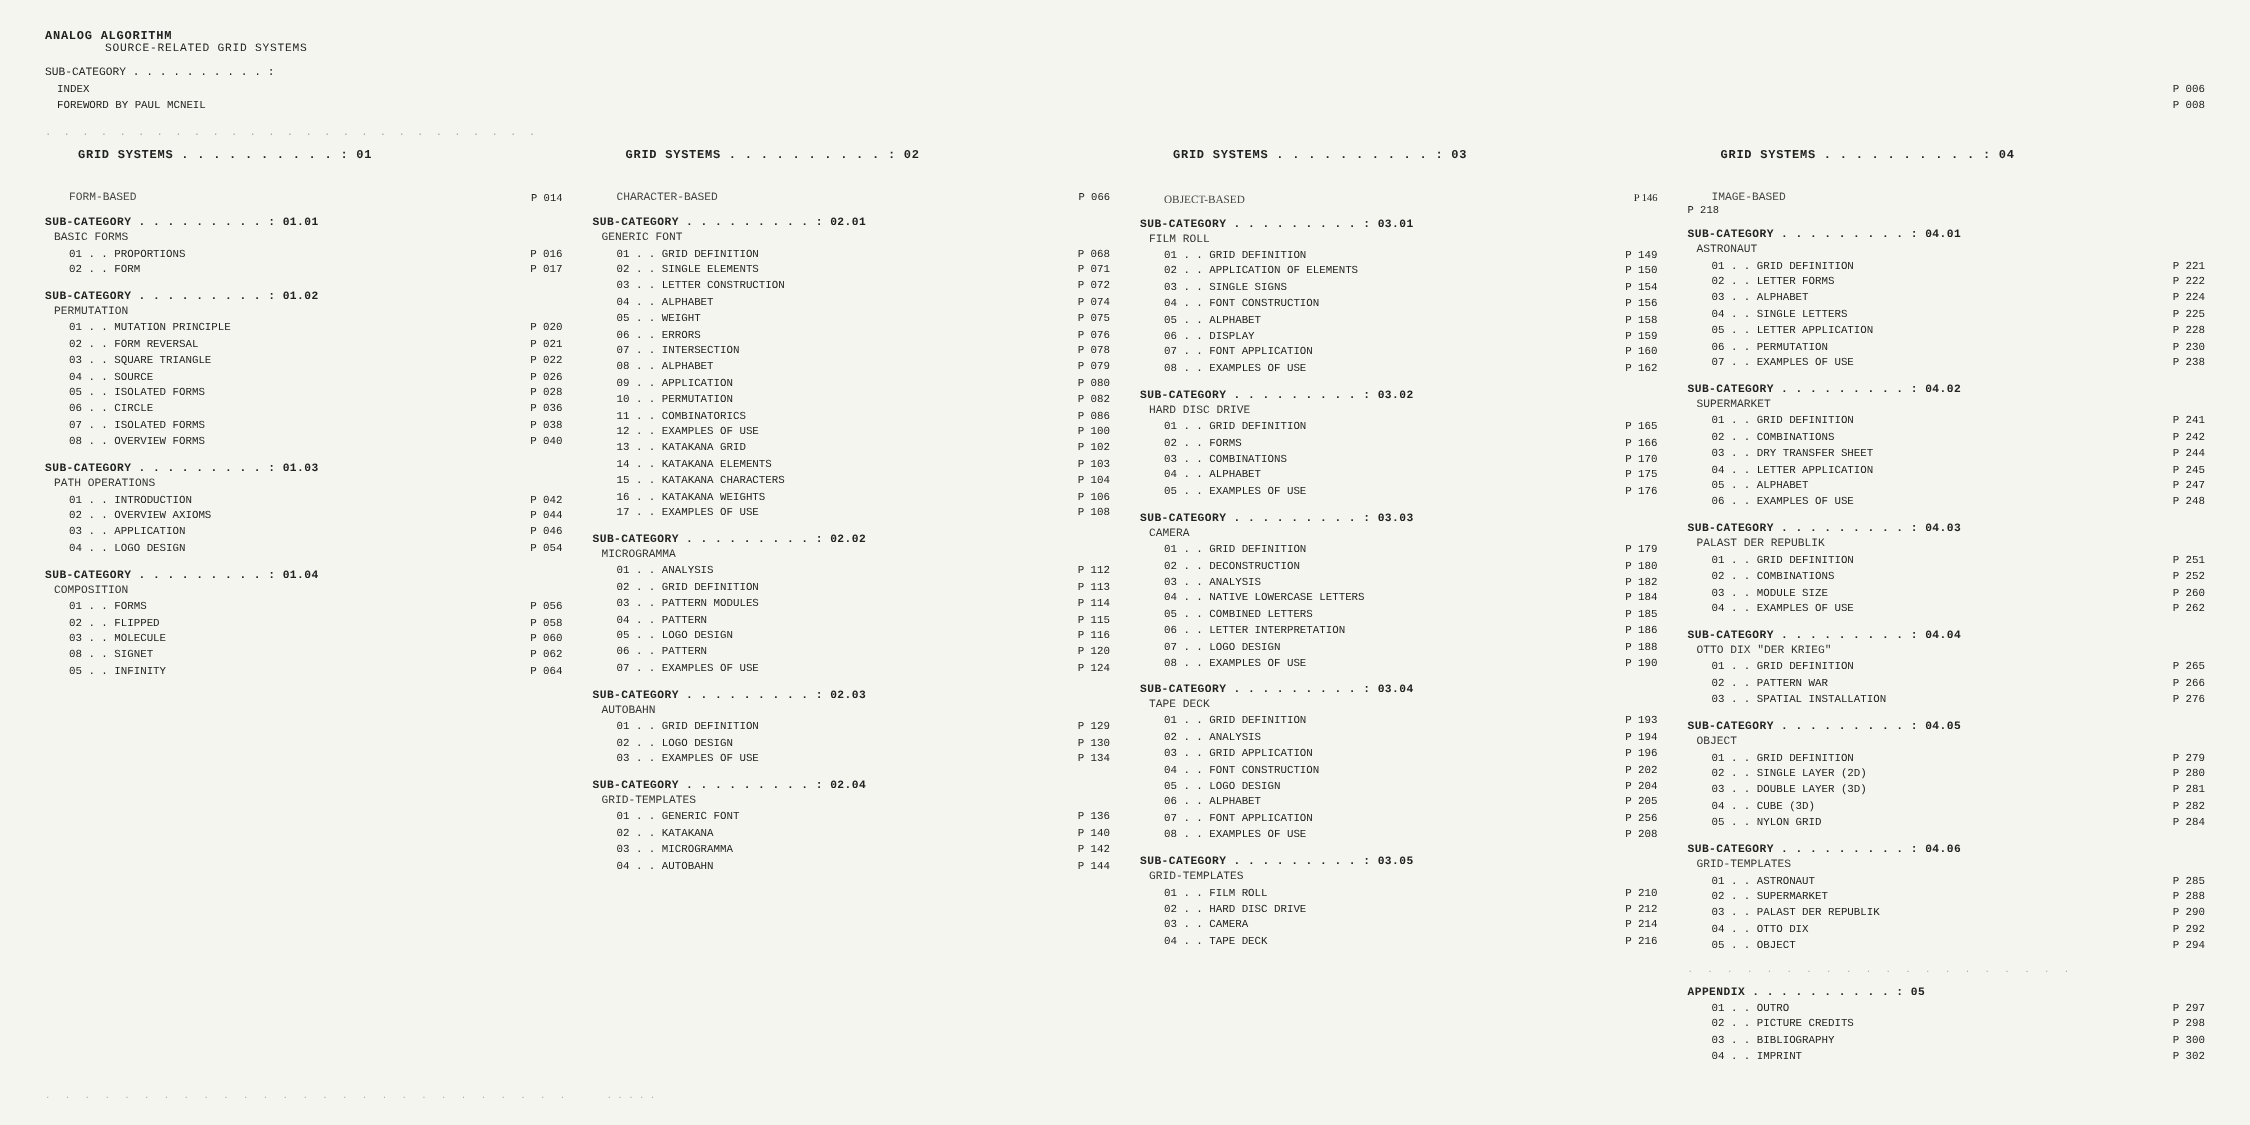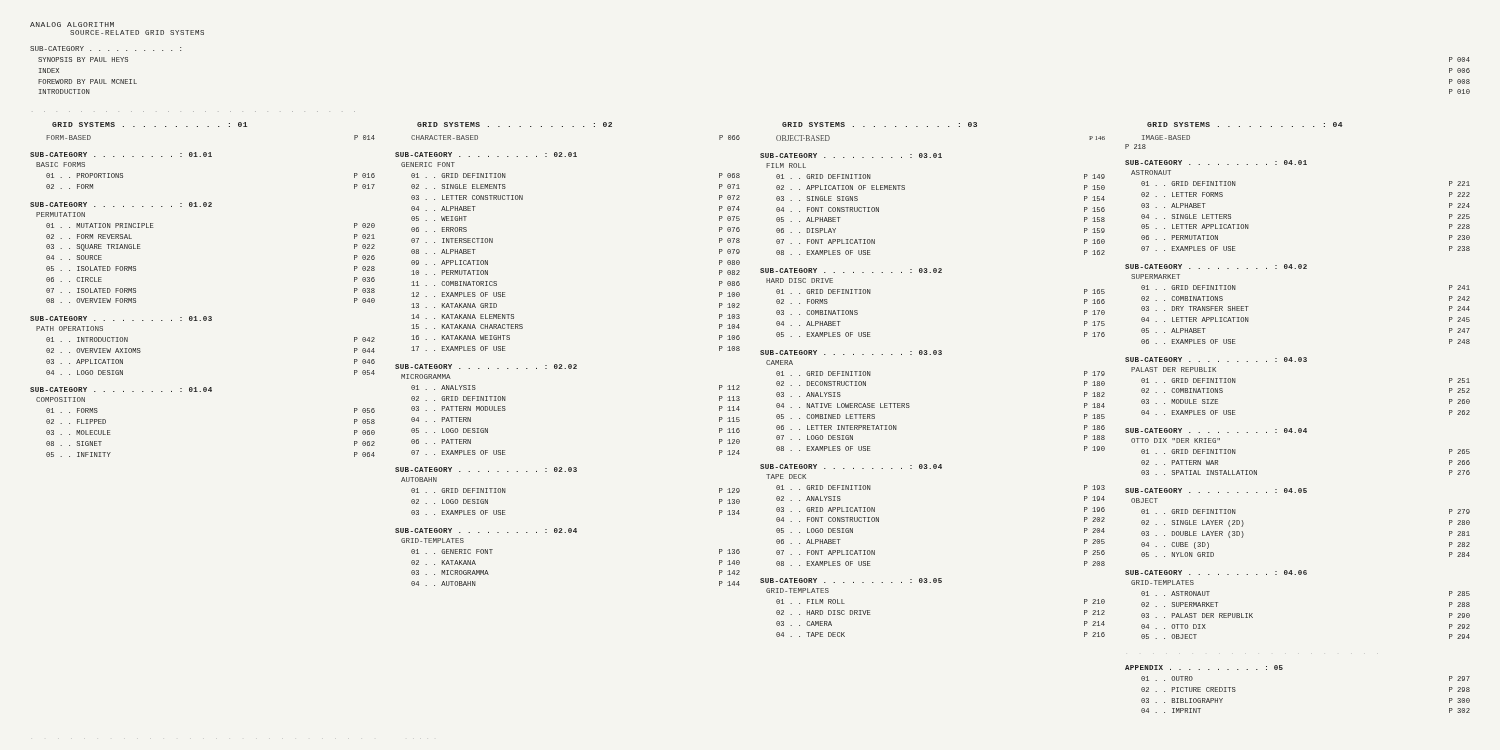--- a/index.html
+++ b/index.html
@@ -16,7 +16,7 @@
       margin-bottom: 8px;
     }
     .header .title {
-      font-weight: normal;
+      font-weight: bold;
       font-size: 8px;
       letter-spacing: 0.5px;
     }

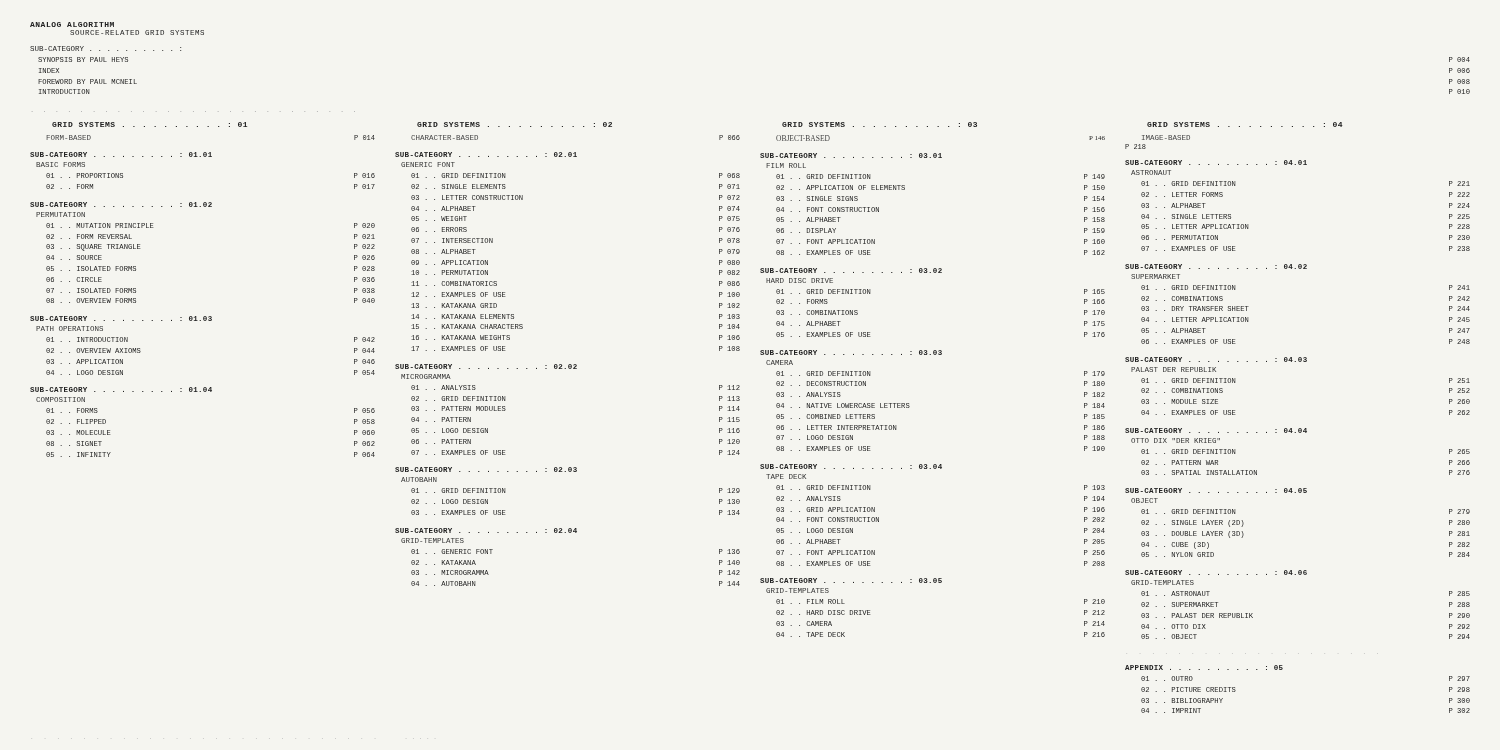--- a/index.html
+++ b/index.html
@@ -108,10 +108,6 @@
   </div>
   <div id="intro-entries">
       <div class="toc-entry indent1">
-        <span class="label">SYNOPSIS BY PAUL HEYS</span>
-        <span class="page">P 004</span>
-      </div>
-      <div class="toc-entry indent1">
         <span class="label">INDEX</span>
         <span class="page">P 006</span>
       </div>

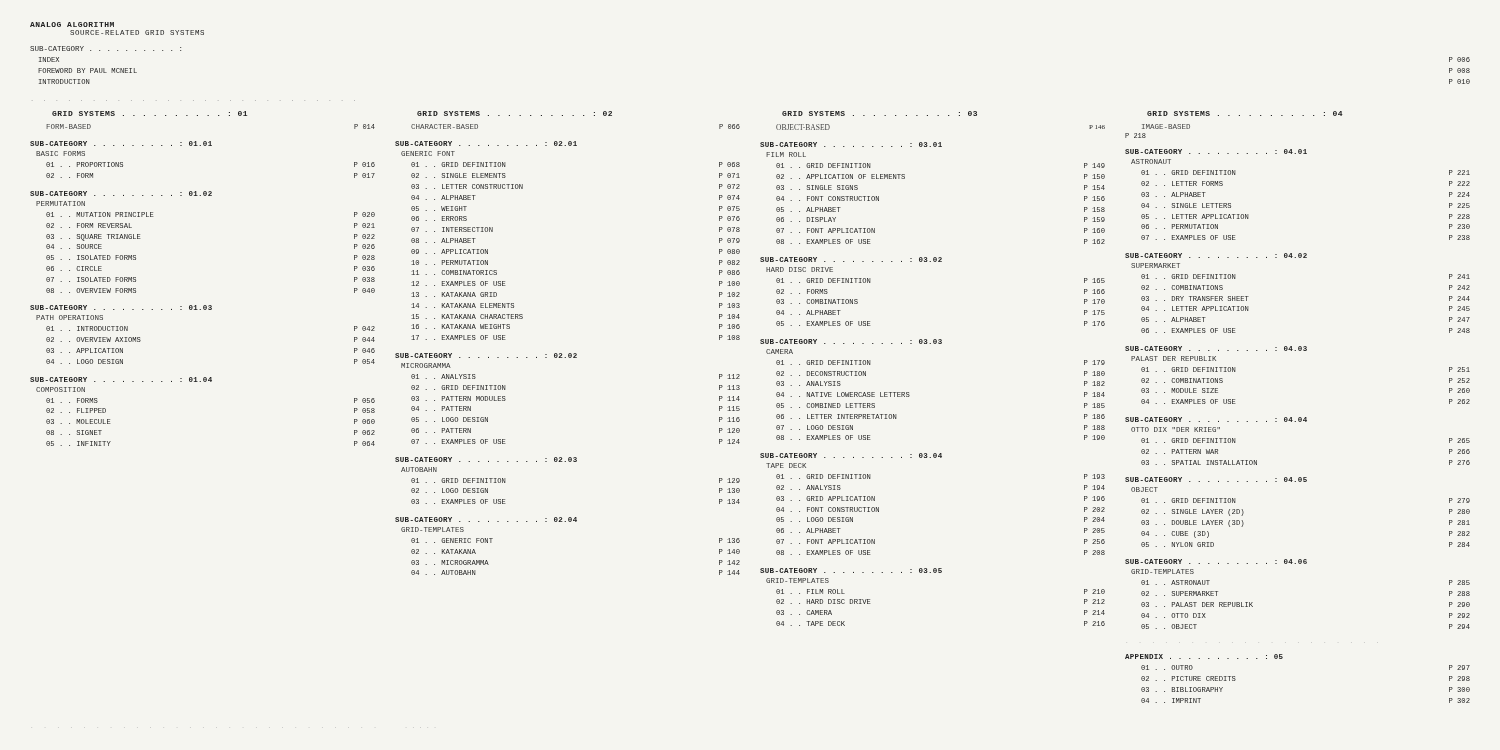--- a/index.html
+++ b/index.html
@@ -115,10 +115,6 @@
         <span class="label">FOREWORD BY PAUL MCNEIL</span>
         <span class="page">P 008</span>
       </div>
-      <div class="toc-entry indent1">
-        <span class="label">INTRODUCTION</span>
-        <span class="page">P 010</span>
-      </div>
     </div>
 </div>
 

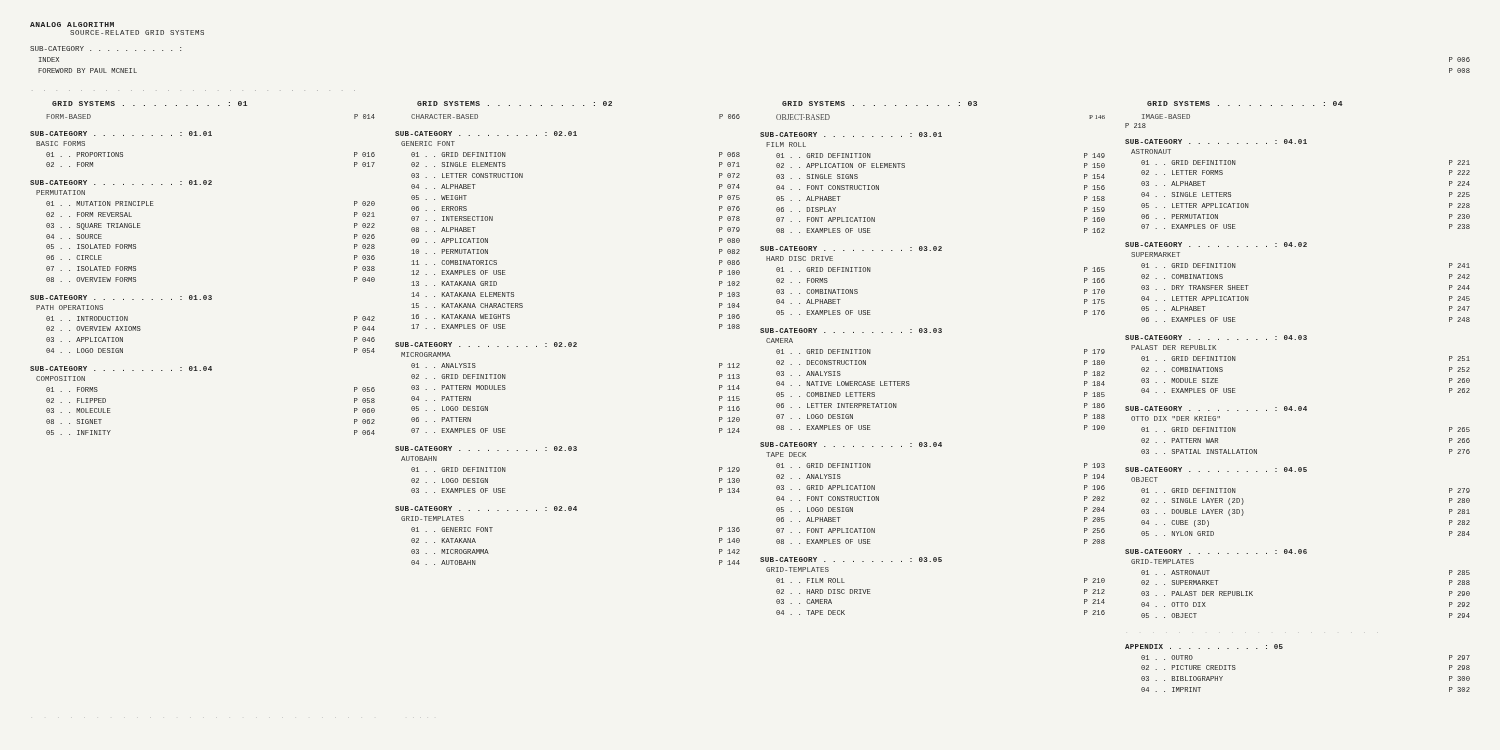--- a/index.html
+++ b/index.html
@@ -42,7 +42,7 @@
       font-weight: bold;
       font-size: 8px;
       letter-spacing: 0.5px;
-      margin-bottom: 3px;
+      margin-bottom: 18px;
       padding-left: 22px;
     }
     .section-sub {

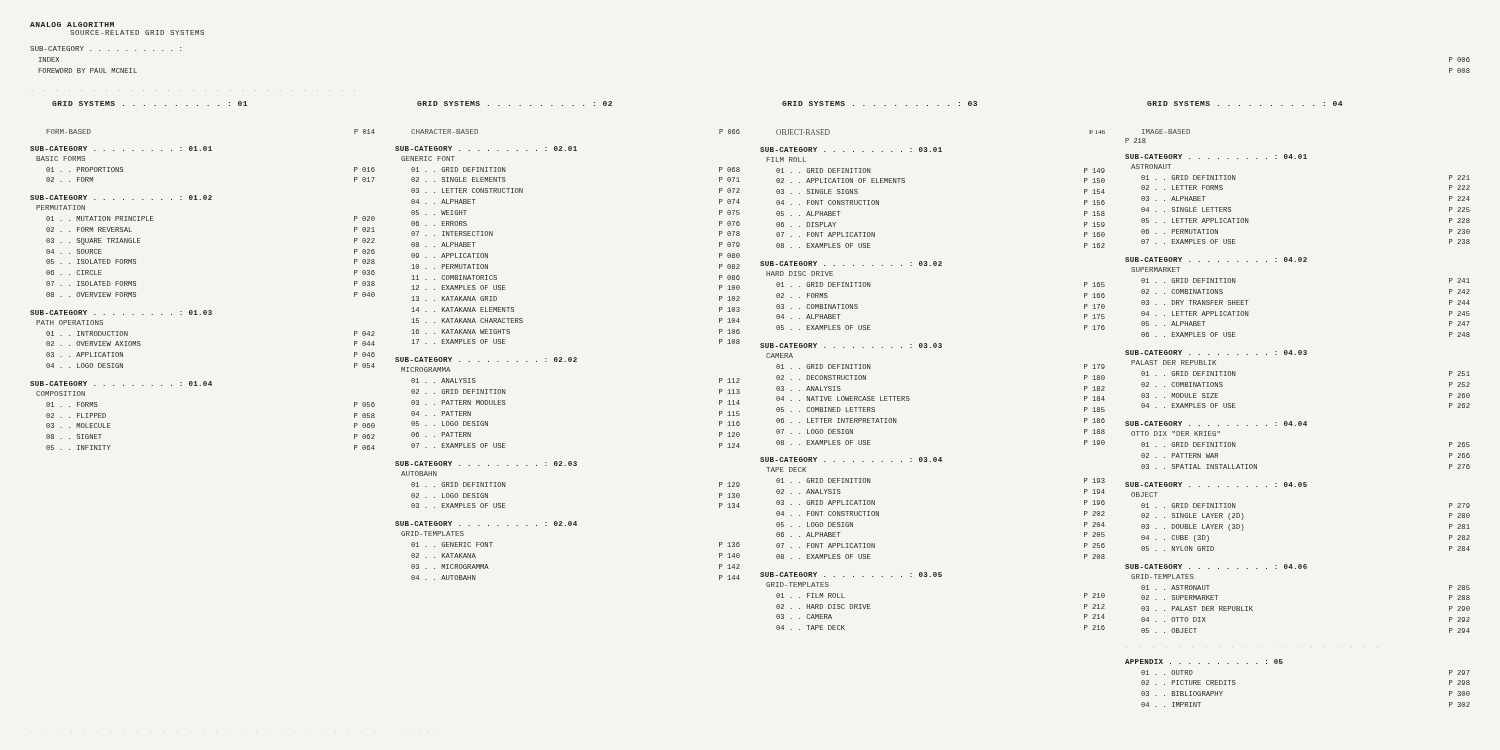--- a/index.html
+++ b/index.html
@@ -126,7 +126,7 @@
         <div style="display: flex; justify-content: space-between; margin-bottom: 2px;">
           <span class="section-header">GRID SYSTEMS  . . . . . . . . . . : 01</span>
         </div>
-        <div style="display: flex; justify-content: space-between; margin-bottom: 4px;">
+        <div style="display: flex; justify-content: space-between; margin-bottom: 4px; align-items: flex-end;">
           <span class="section-sub indent2">FORM-BASED</span>
           <span style="font-size:7px;">P 014</span>
         </div>

